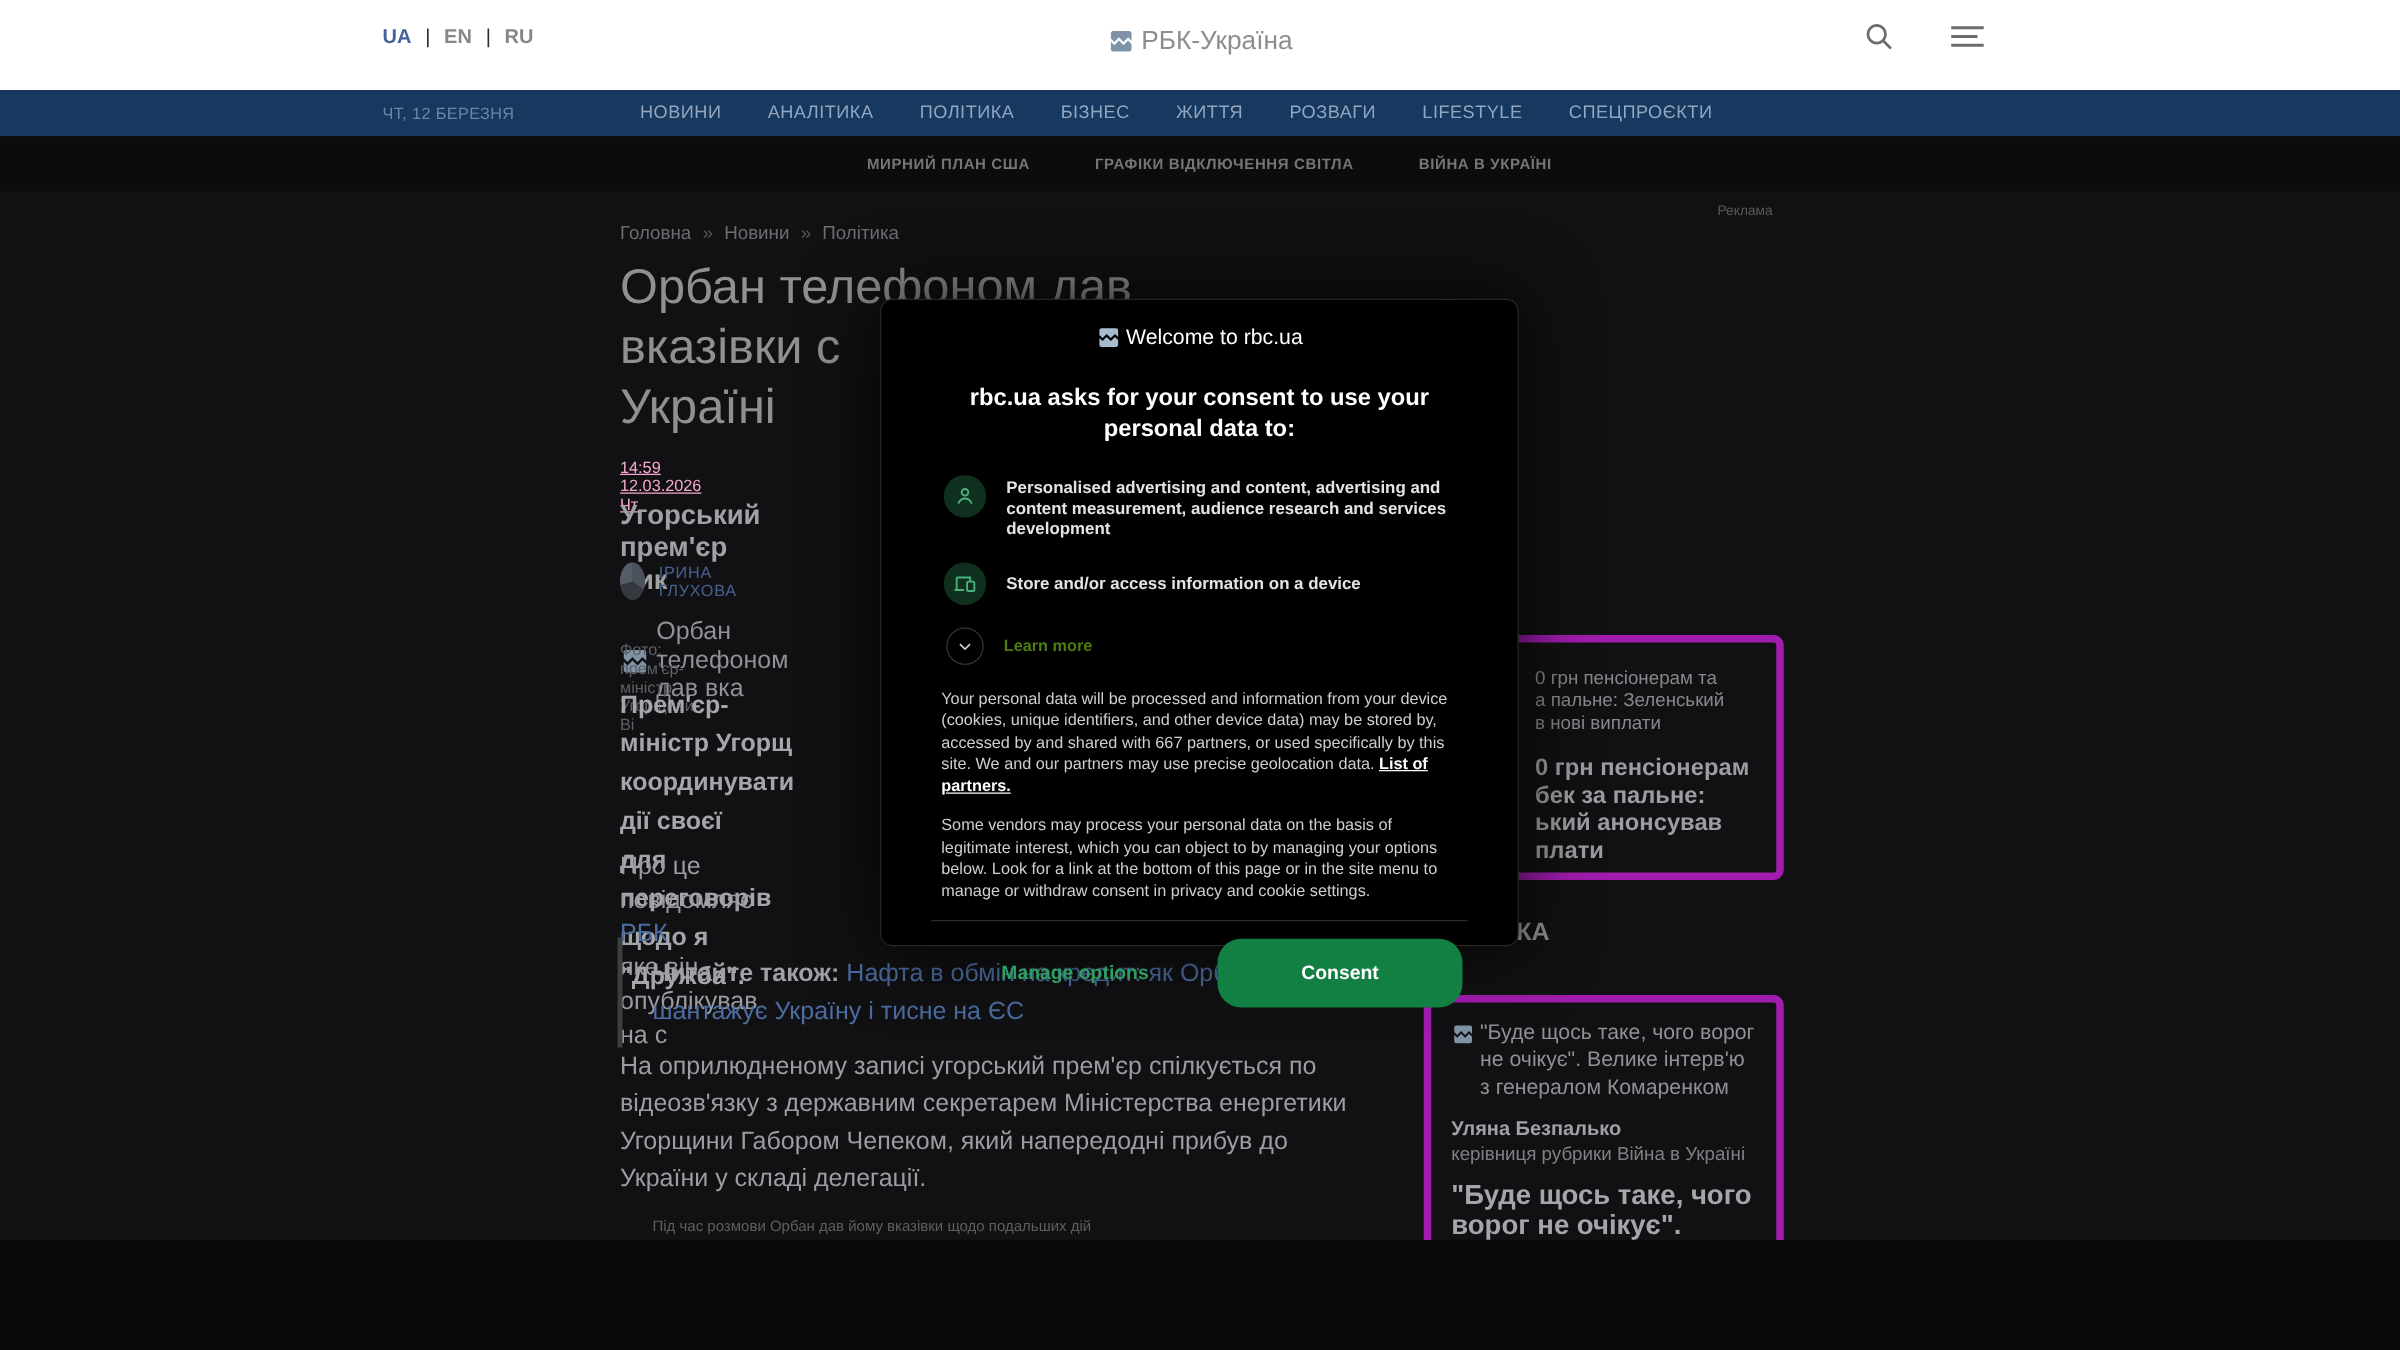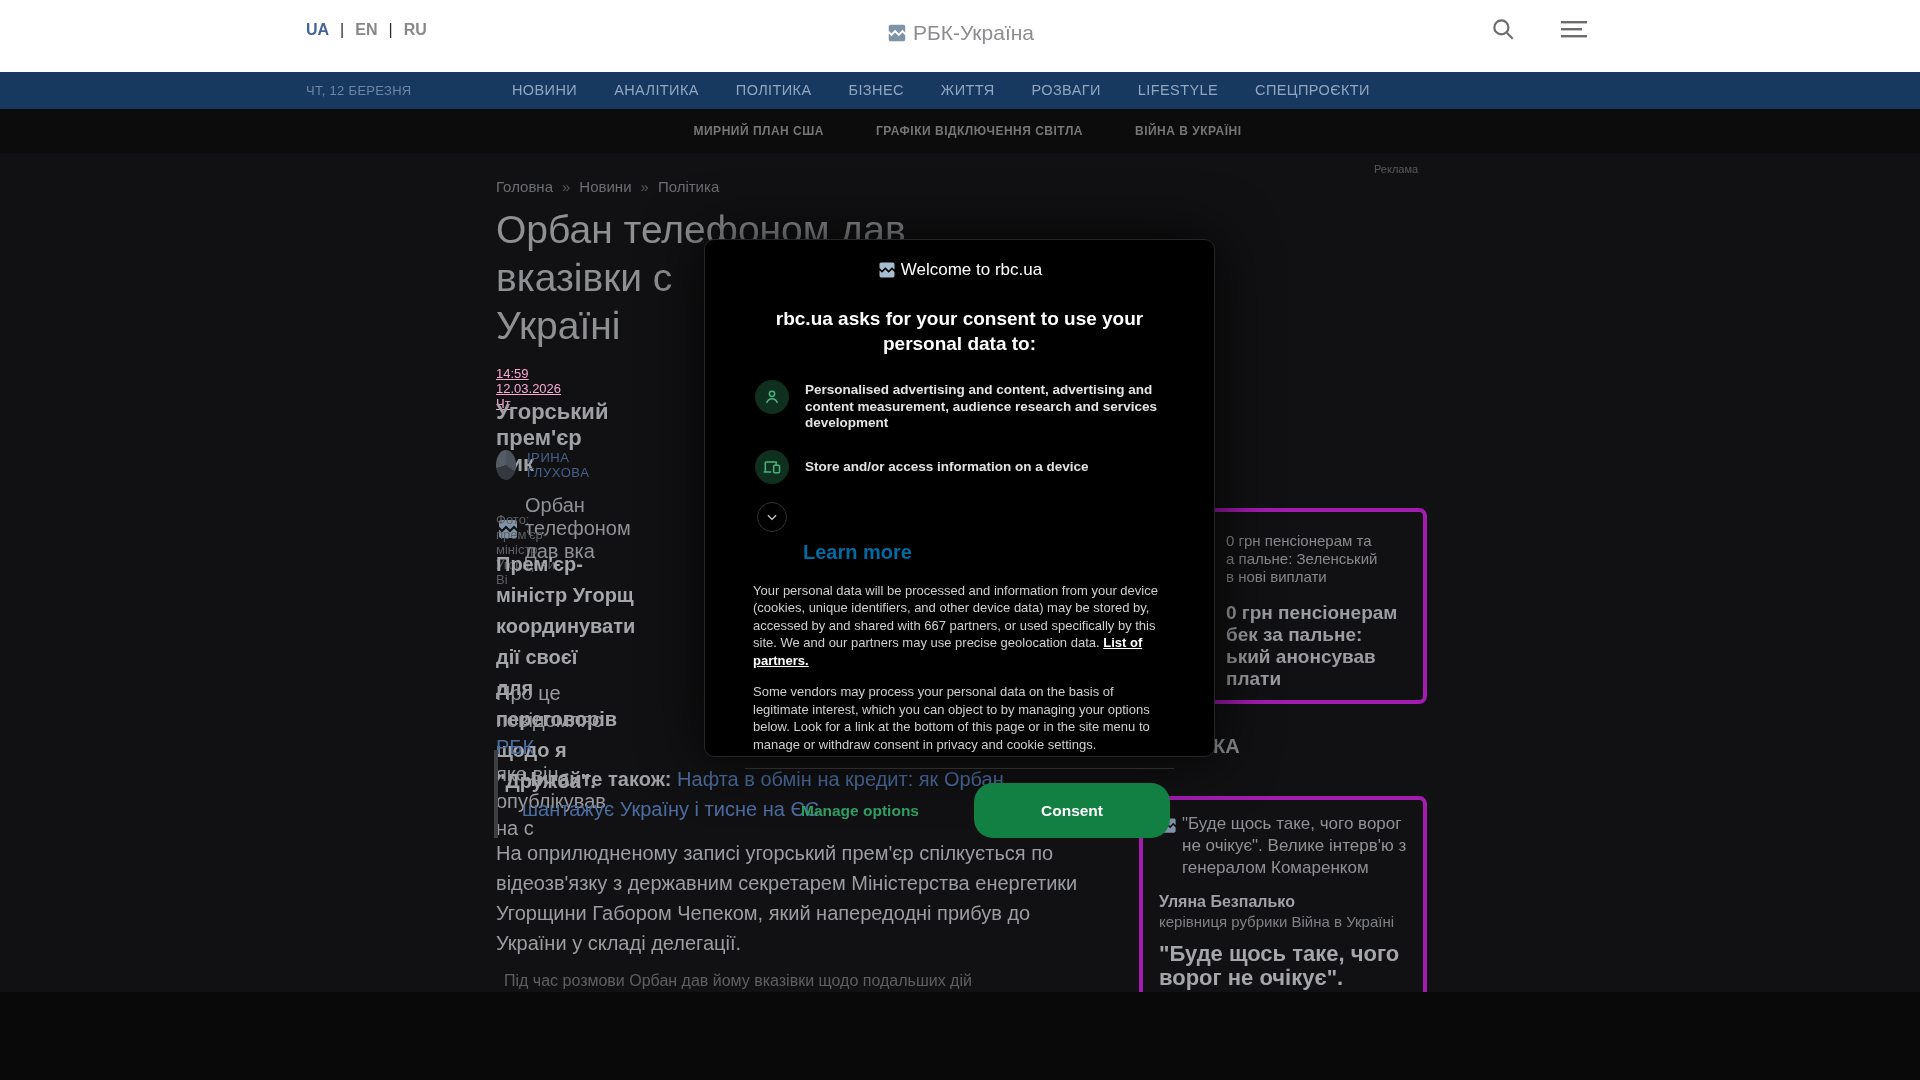--- a/index.html
+++ b/index.html
@@ -73,7 +73,7 @@
   .m-circle.hollow { background:transparent; border:1px solid #333; width:30px; height:30px; flex:0 0 30px; margin-left:2px; }
   .m-row-text { font-size:13.5px; line-height:16.5px; font-weight:600; color:#e3e3e3; width:360px; padding-top:2px; }
   .m-row-text.single { padding-top:9px; }
-  .m-learn-label { font-size:20px; font-weight:600; color:#0369a1; padding-top:7px; cursor:pointer;margin-top:32px; }
+  .m-learn-label { font-size:13px; font-weight:600; color:#4d7c0f; padding-top:7px; cursor:pointer; }
   .m-p { margin:14px 48px 0; font-size:13px; line-height:17.5px; color:#cfcfcf; }
   .m-p a { color:#fff; font-weight:600; text-decoration:underline; cursor:pointer; }
   .m-divider { margin:15px 40px 0; border-top:1px solid #2c2c2c; }

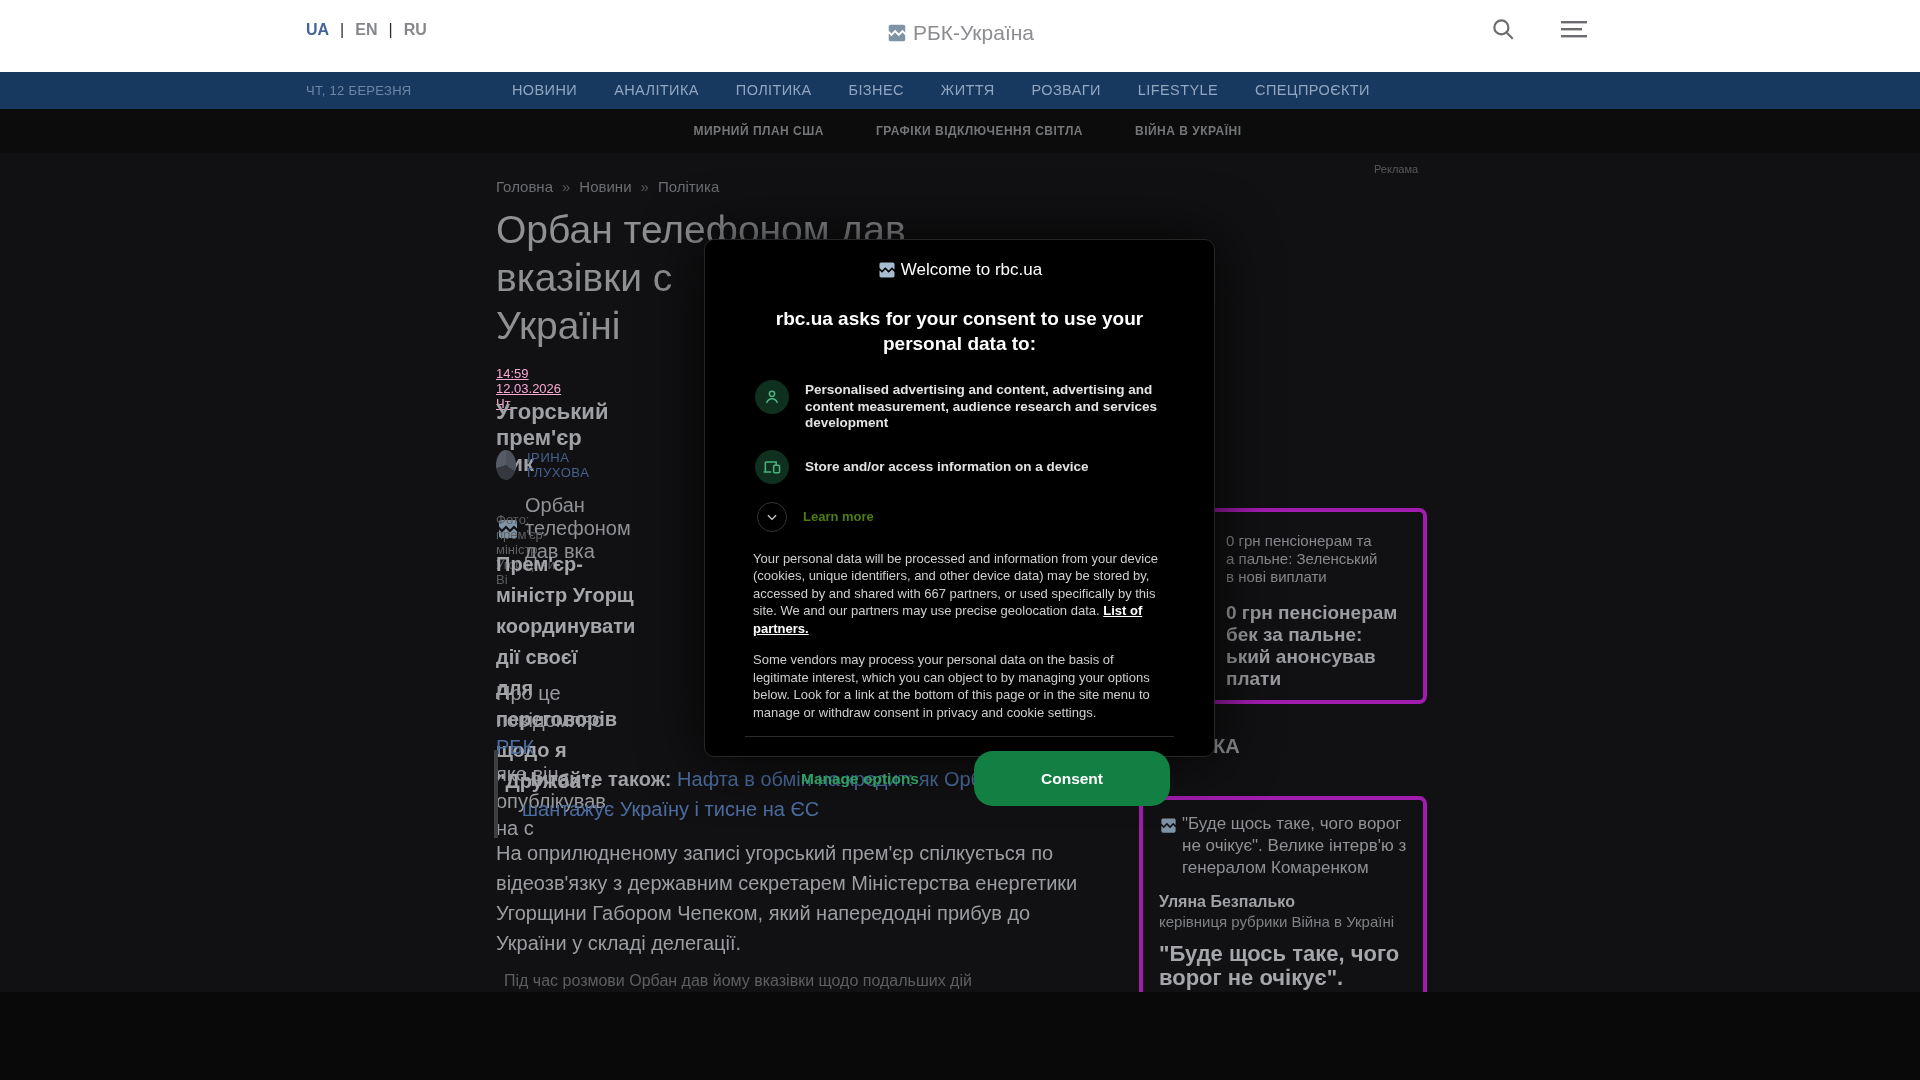--- a/index.html
+++ b/index.html
@@ -49,7 +49,7 @@
   .fade-line { position:absolute; left:504px; top:966px; width:588px; font-size:16px; line-height:30px; color:#9b9da0; opacity:.55; }
 
   
-  .card { position:absolute; border:4px solid #a21caf; border-radius:8px; background:transparent; cursor:pointer; }
+  .card { position:absolute; border:6px solid #a21caf; border-radius:8px; background:transparent; cursor:pointer; }
   .card1 { left:1139px; top:508px; width:288px; height:196px; }
   .c1-alt { position:absolute; left:83px; top:20px; font-size:15px; line-height:18px; color:#88898c; white-space:nowrap; }
   .c1-title { position:absolute; left:83px; top:90px; font-size:19px; font-weight:bold; line-height:22px; color:#9b9da0; white-space:nowrap; }

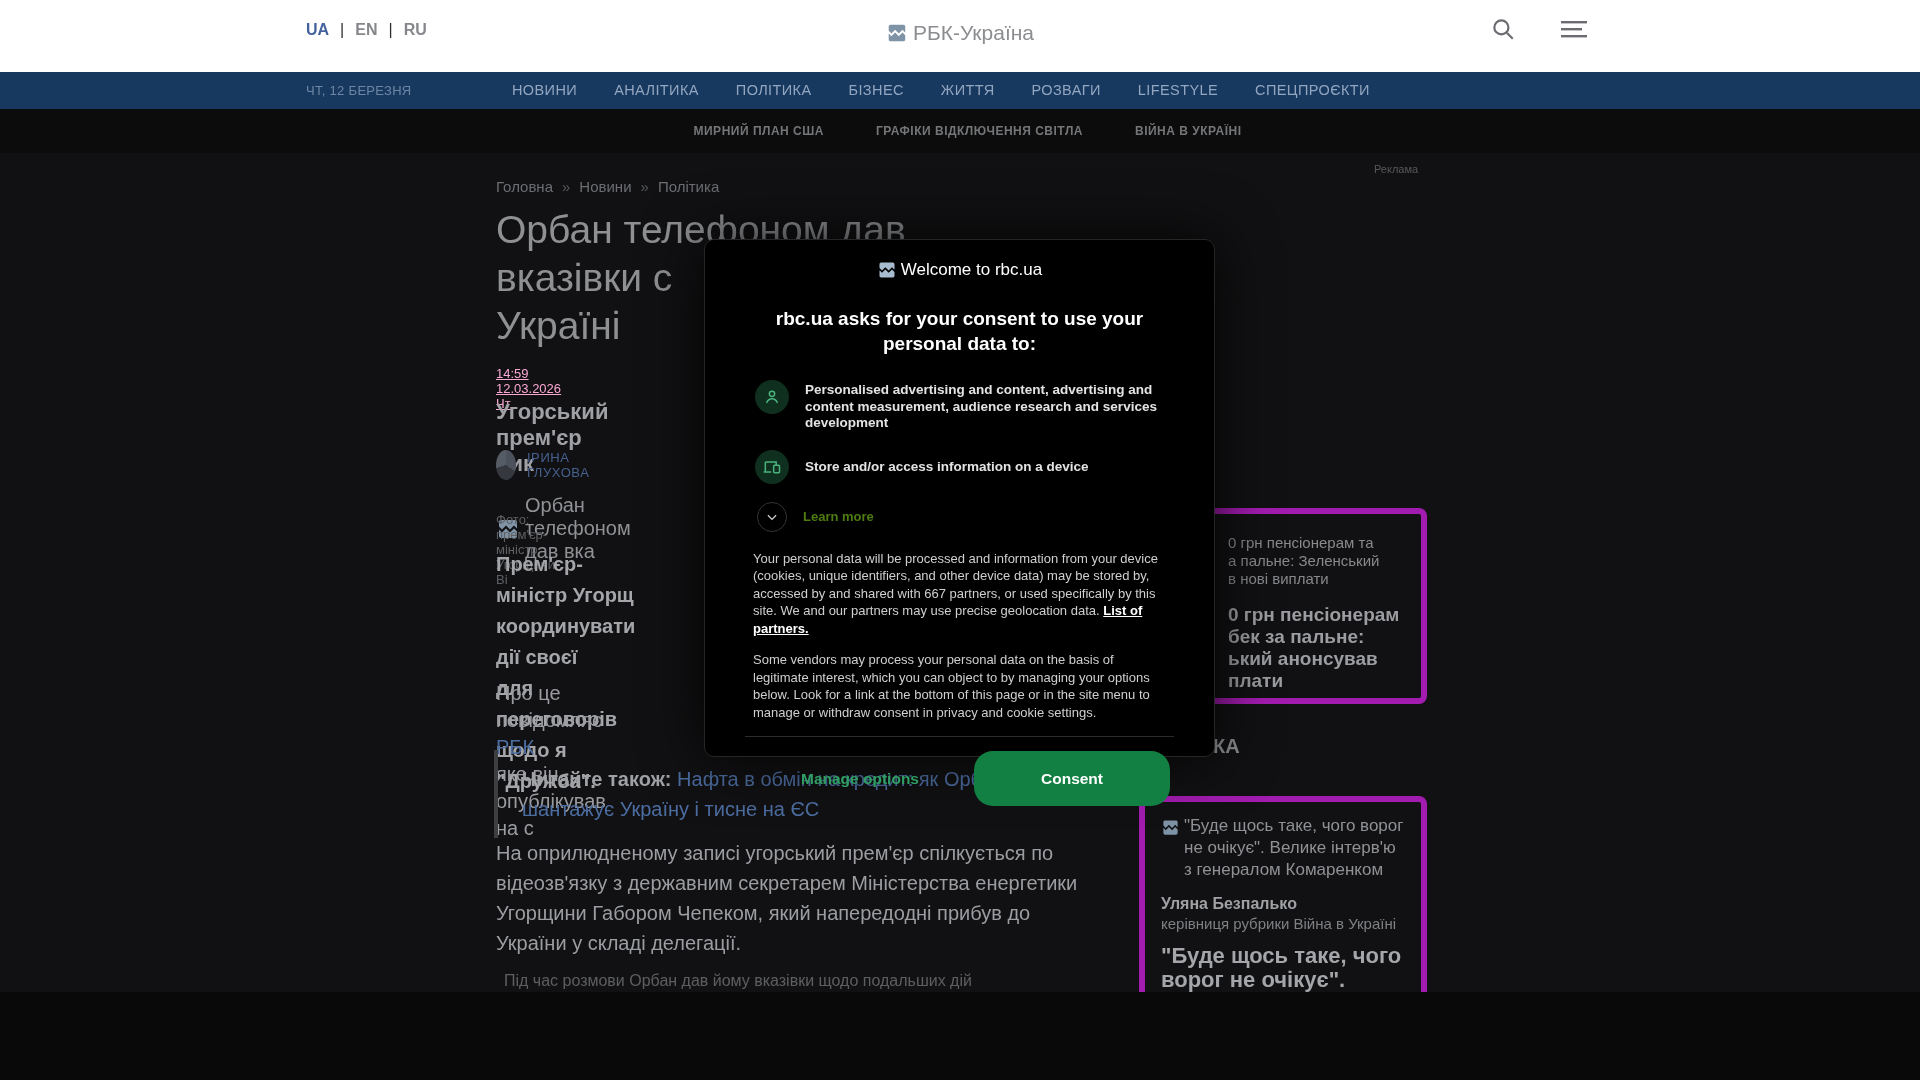--- a/index.html
+++ b/index.html
@@ -46,7 +46,7 @@
   a.inline-link { color:#4c6da1; text-decoration:none; cursor:pointer; }
   .quote { position:absolute; left:494px; top:750px; width:560px; border-left:4px solid #3c3e40; padding:14px 0 14px 24px; font-size:20px; line-height:30px; color:#9fa1a4; }
   .para { position:absolute; left:496px; top:838px; width:588px; font-size:20px; line-height:30px; color:#9b9da0; }
-  .fade-line { position:absolute; left:504px; top:966px; width:588px; font-size:16px; line-height:30px; color:#9b9da0; opacity:.55; }
+  .fade-line { position:absolute; left:522px; top:966px; width:588px; font-size:12px; line-height:30px; color:#9b9da0; opacity:.55; }
 
   
   .card { position:absolute; border:6px solid #a21caf; border-radius:8px; background:transparent; cursor:pointer; }

